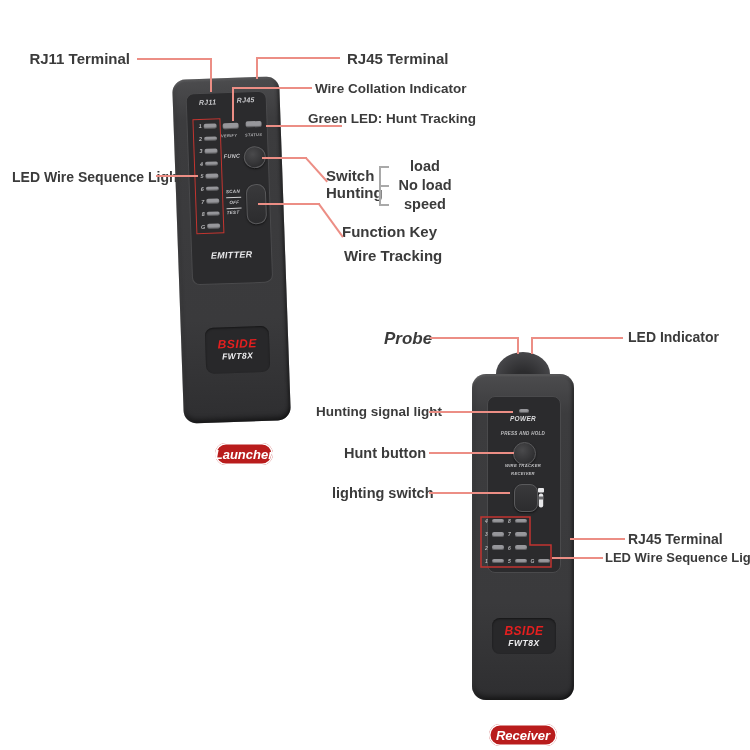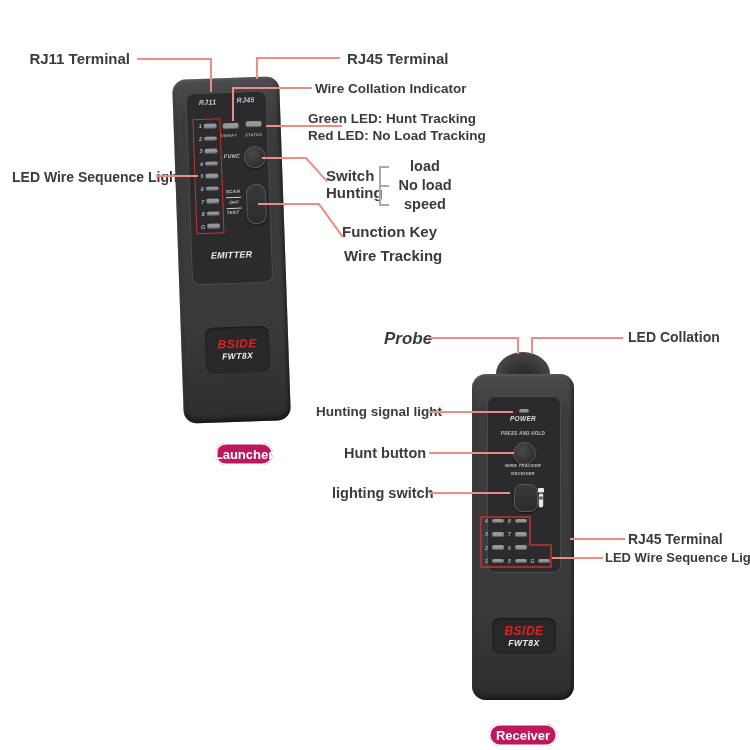--- a/index.html
+++ b/index.html
@@ -195,7 +195,6 @@
   <div class="vline" style="left:232px;top:87px;height:34px;"></div>
 
   <div class="lbl" style="left:308px;top:111px;font-size:13.5px;">Green LED: Hunt Tracking</div>
-  <div class="lbl" style="left:308px;top:128px;font-size:13.5px;">Red LED: No Load Tracking</div>
   <div class="hline" style="left:266px;top:125px;width:76px;"></div>
 
   <div class="lbl" style="left:12px;top:169px;font-size:14px;">LED Wire Sequence Light</div>

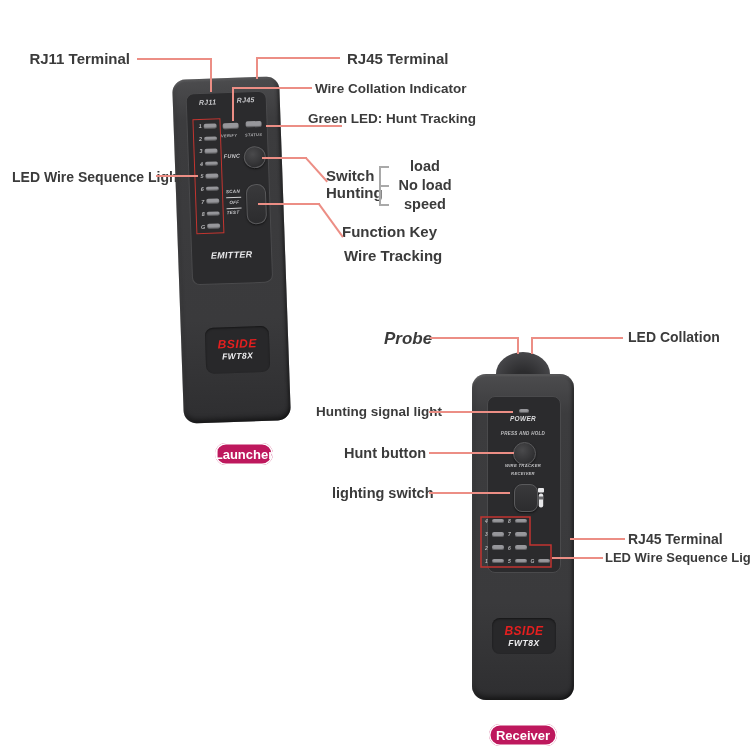--- a/index.html
+++ b/index.html
@@ -222,7 +222,7 @@
   <div class="hline" style="left:430px;top:337px;width:89px;"></div>
   <div class="vline" style="left:517px;top:337px;height:17px;"></div>
 
-  <div class="lbl" style="left:628px;top:329px;font-size:14px;">LED Collation</div>
+  <div class="lbl" style="left:628px;top:329px;font-size:14px;">LED Indicator</div>
   <div class="vline" style="left:531px;top:337px;height:17px;"></div>
   <div class="hline" style="left:531px;top:337px;width:92px;"></div>
 

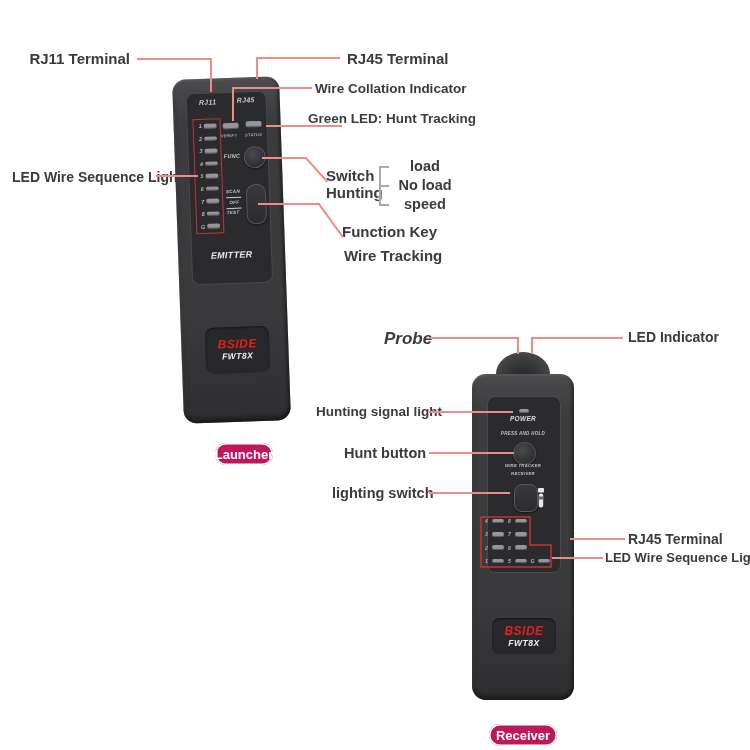--- a/index.html
+++ b/index.html
@@ -26,8 +26,8 @@
   .logo-panel{position:absolute;background:#28282a;border-radius:8px;text-align:center;box-shadow:inset 0 1px 2px rgba(0,0,0,.5);}
   .brand{font-weight:800;font-style:italic;color:#e51f1f;letter-spacing:.5px;}
   .model{font-weight:800;font-style:italic;color:#efeff1;letter-spacing:.5px;}
-  .badge{position:absolute;background:#be185d;color:#fff;border-radius:12px;text-align:center;
-         font-weight:700;font-size:13px;box-shadow:inset 0 0 0 1.5px #fff;display:flex;align-items:center;justify-content:center;}
+  .badge{position:absolute;background:#b91c1c;color:#fff;border-radius:12px;text-align:center;
+         font-weight:700;font-size:13px;box-shadow:inset 0 0 0 1.5px #fff;display:flex;align-items:center;justify-content:center;font-style:italic;}
   
   .led-col{position:absolute;border:1.5px solid #c23530;display:flex;flex-direction:column;justify-content:space-around;box-sizing:border-box;}
   .led-row{display:flex;align-items:center;gap:2px;padding-left:2px;}

